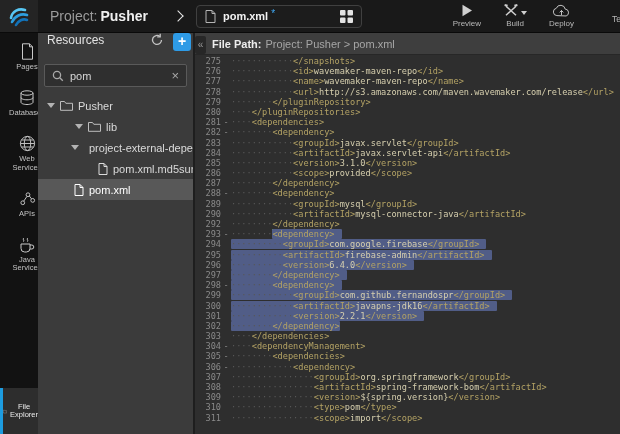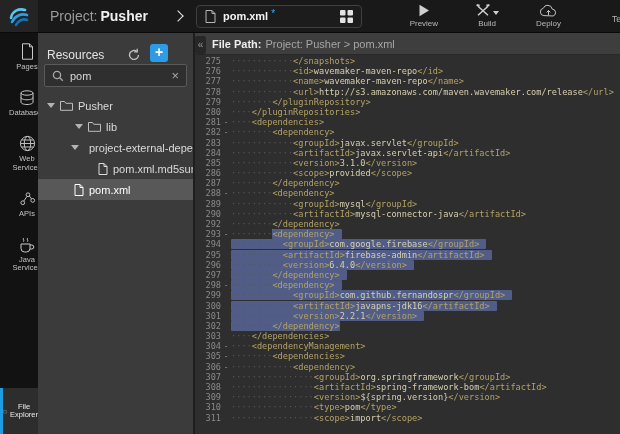--- a/index.html
+++ b/index.html
@@ -20,7 +20,7 @@
   .tab .name{font-size:11px;font-weight:bold;color:#f2f2f2;}
   .tab .mod{color:#3fa9f5;font-size:10px;margin-left:-4px;position:relative;top:-3px;}
   .tab .grid{margin-left:auto;}
-  .actions{margin-left:auto;display:flex;gap:37px;margin-right:59px;}
+  .actions{margin-left:auto;display:flex;gap:22px;margin-right:46px;}
   .action{display:flex;flex-direction:column;align-items:center;gap:2px;cursor:pointer;}
   .action .lbl{font-size:8px;color:#b9b9b9;white-space:nowrap;}
   .action .icon-row{display:flex;align-items:flex-end;gap:2px;height:13px;}

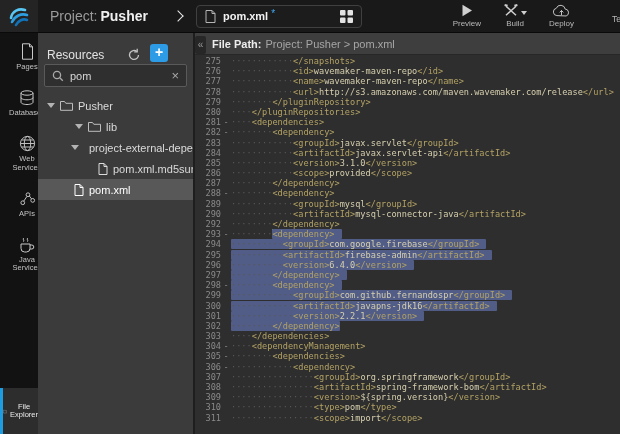--- a/index.html
+++ b/index.html
@@ -41,7 +41,7 @@
   
   .panel{position:absolute;top:33px;left:38px;width:157px;bottom:0;background:#3b3b3b;
          border-right:2px solid #1e1e1e;box-sizing:border-box;}
-  .panel-header{height:29px;display:flex;align-items:flex-end;padding:0 25px 0 9px;gap:9px;}
+  .panel-header{height:29px;display:flex;align-items:flex-start;padding:0 2px 0 9px;gap:9px;}
   .panel-title{font-size:12px;color:#e2e2e2;flex:1;}
   .plus-btn{width:18px;height:18px;background:#2e9be6;border-radius:3px;color:#fff;font-size:14px;
             line-height:17px;text-align:center;font-weight:bold;cursor:pointer;}

